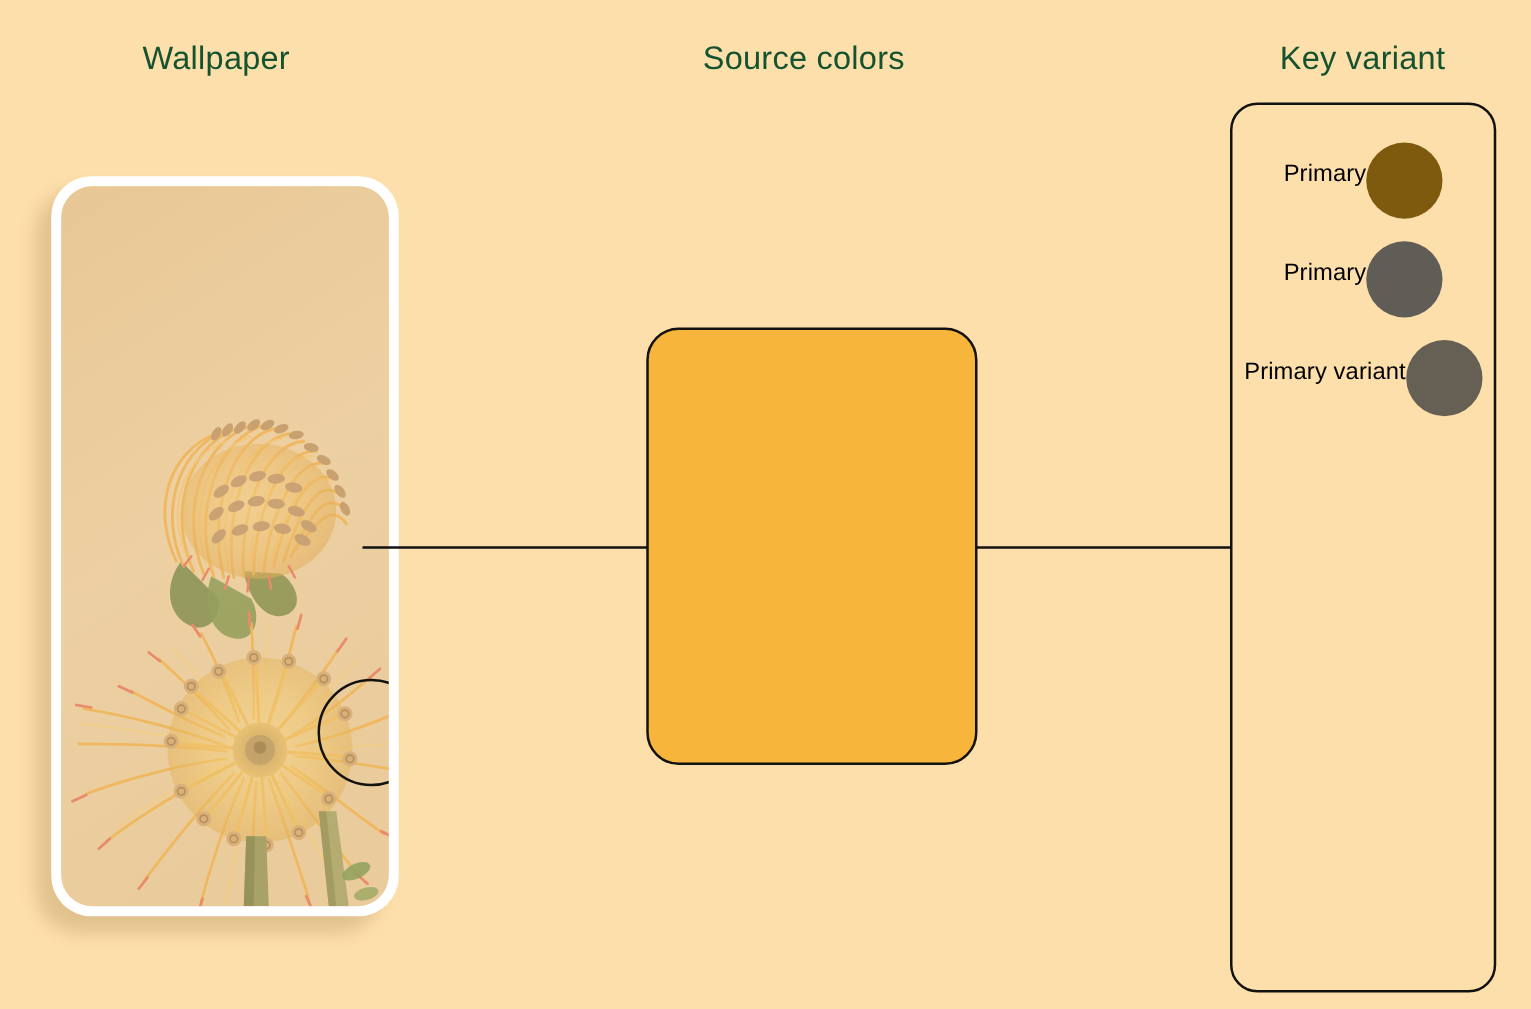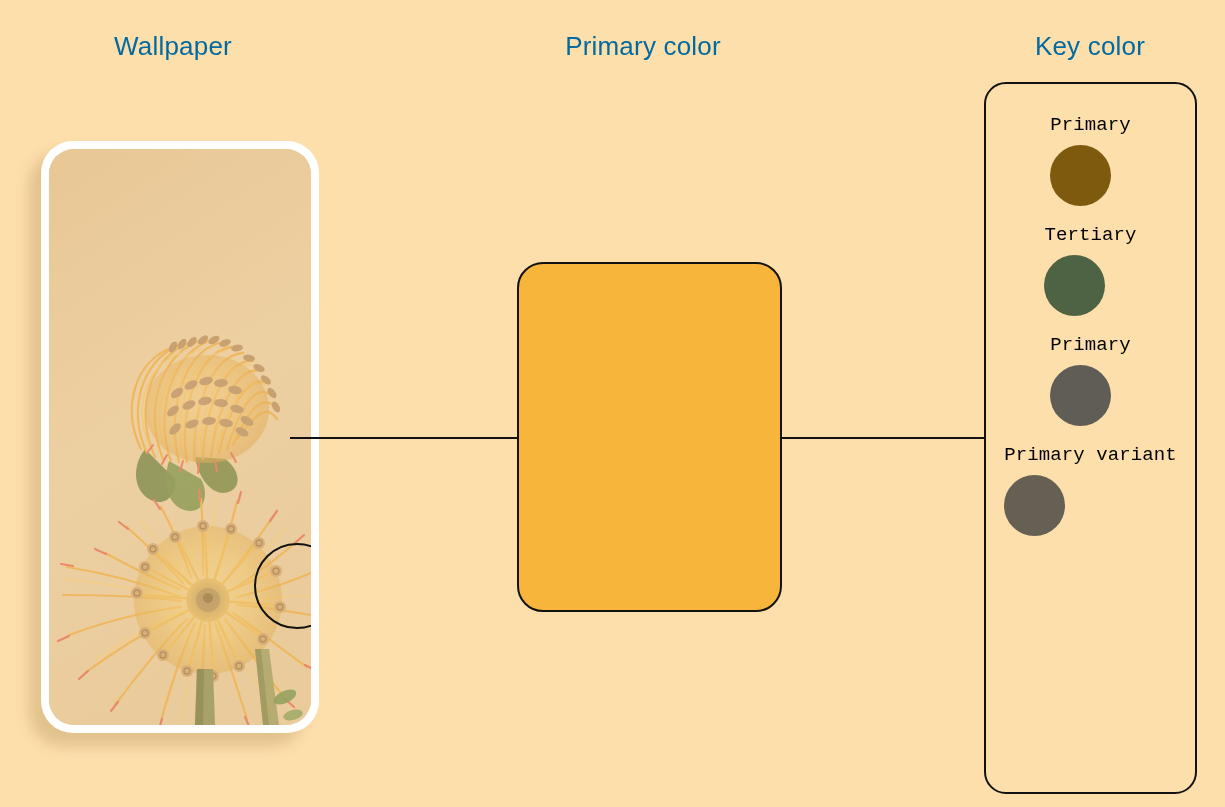--- a/index.html
+++ b/index.html
@@ -28,7 +28,7 @@
     font-size: 26px;
     font-weight: 400;
     letter-spacing: 0.2px;
-    color: #0369a1;
+    color: #14532d;
     white-space: nowrap;
     text-align: center;
     transform: translateX(-50%);

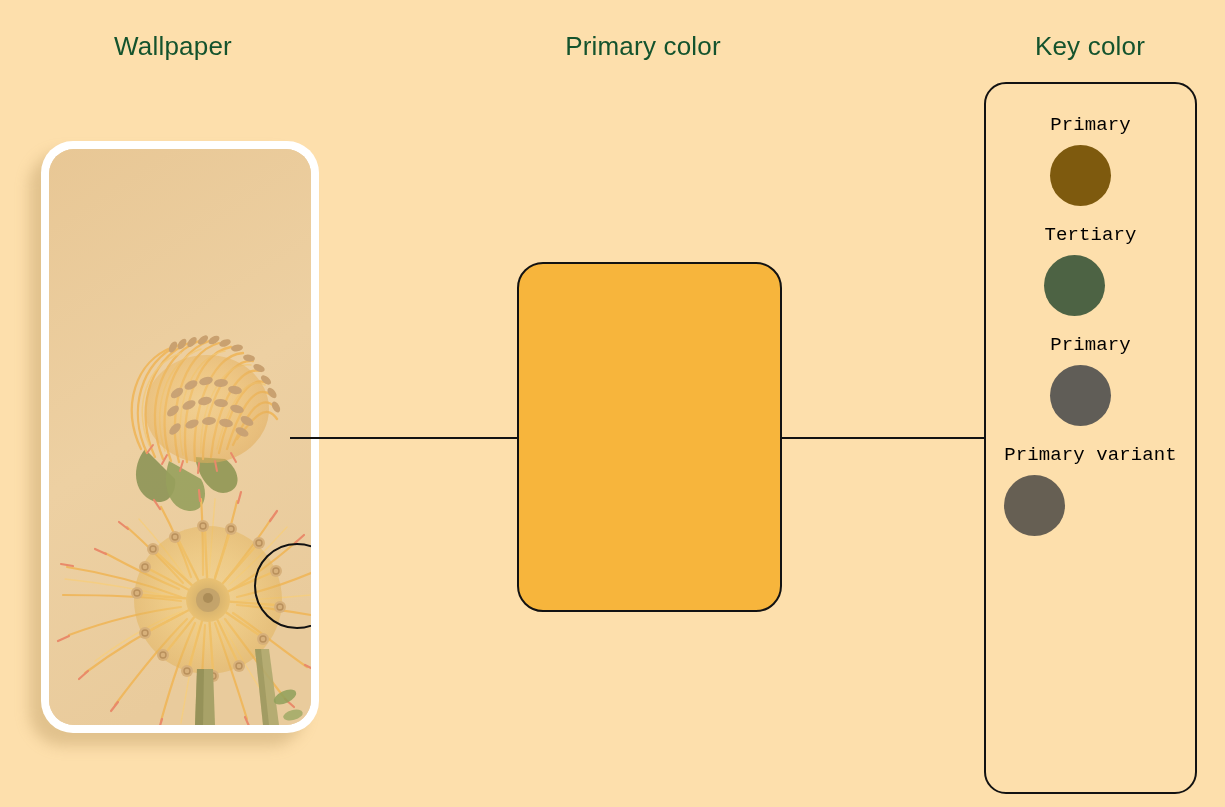--- a/index.html
+++ b/index.html
@@ -148,7 +148,7 @@
 <div class="stage" style="background: rgb(253, 223, 172);">
 
   <div class="heading" id="heading-wallpaper">Wallpaper</div>
-  <div class="heading" id="heading-source">Primary color</div>
+  <div class="heading" id="heading-source">Source colors</div>
   <div class="heading" id="heading-key">Key color</div>
 
   <div class="phone-shadow"></div>

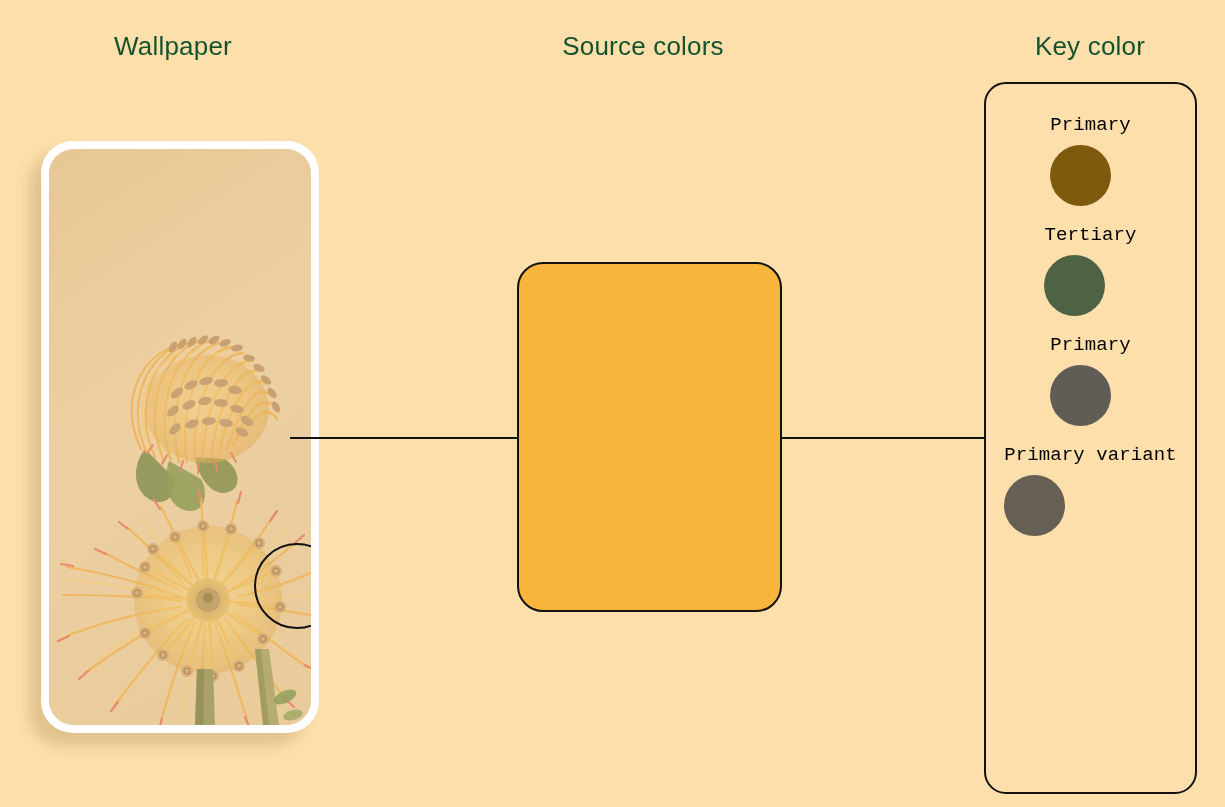--- a/index.html
+++ b/index.html
@@ -149,7 +149,7 @@
 
   <div class="heading" id="heading-wallpaper">Wallpaper</div>
   <div class="heading" id="heading-source">Source colors</div>
-  <div class="heading" id="heading-key">Key color</div>
+  <div class="heading" id="heading-key">Key variant</div>
 
   <div class="phone-shadow"></div>
   <div class="phone" style="background-color: rgb(255, 255, 255);">

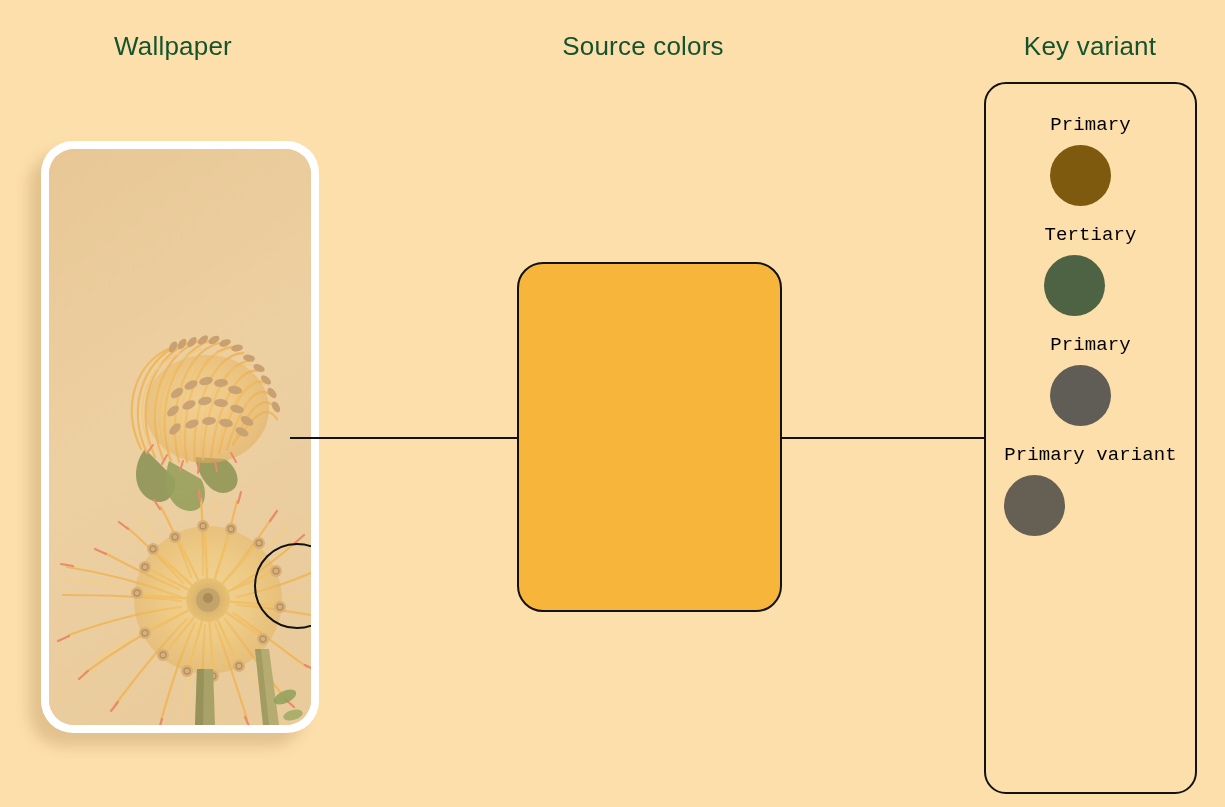--- a/index.html
+++ b/index.html
@@ -124,9 +124,8 @@
   }
   .key-item {
     display: flex;
-    flex-direction: column;
+    align-items: center;
     margin-bottom: 18px;
-    font-family: Liberation Mono, monospace;
   }
   .key-label {
     font-size: 19px;

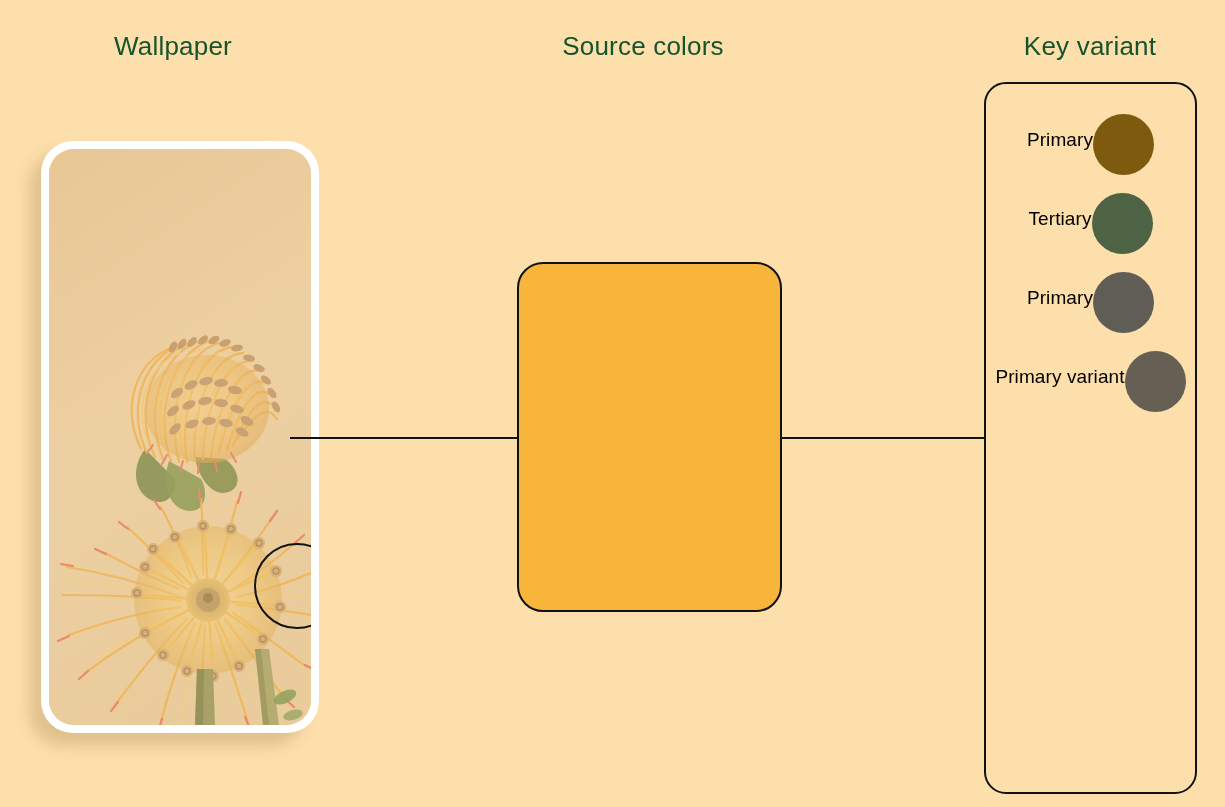--- a/index.html
+++ b/index.html
@@ -392,10 +392,6 @@
     </div>
 
 
-    <div class="key-item">
-      <div class="key-label">Tertiary</div>
-      <div class="key-swatch" style="background-color: rgb(77, 99, 68);"></div>
-    </div>
 
     <div class="key-item">
       <div class="key-label">Primary</div>

